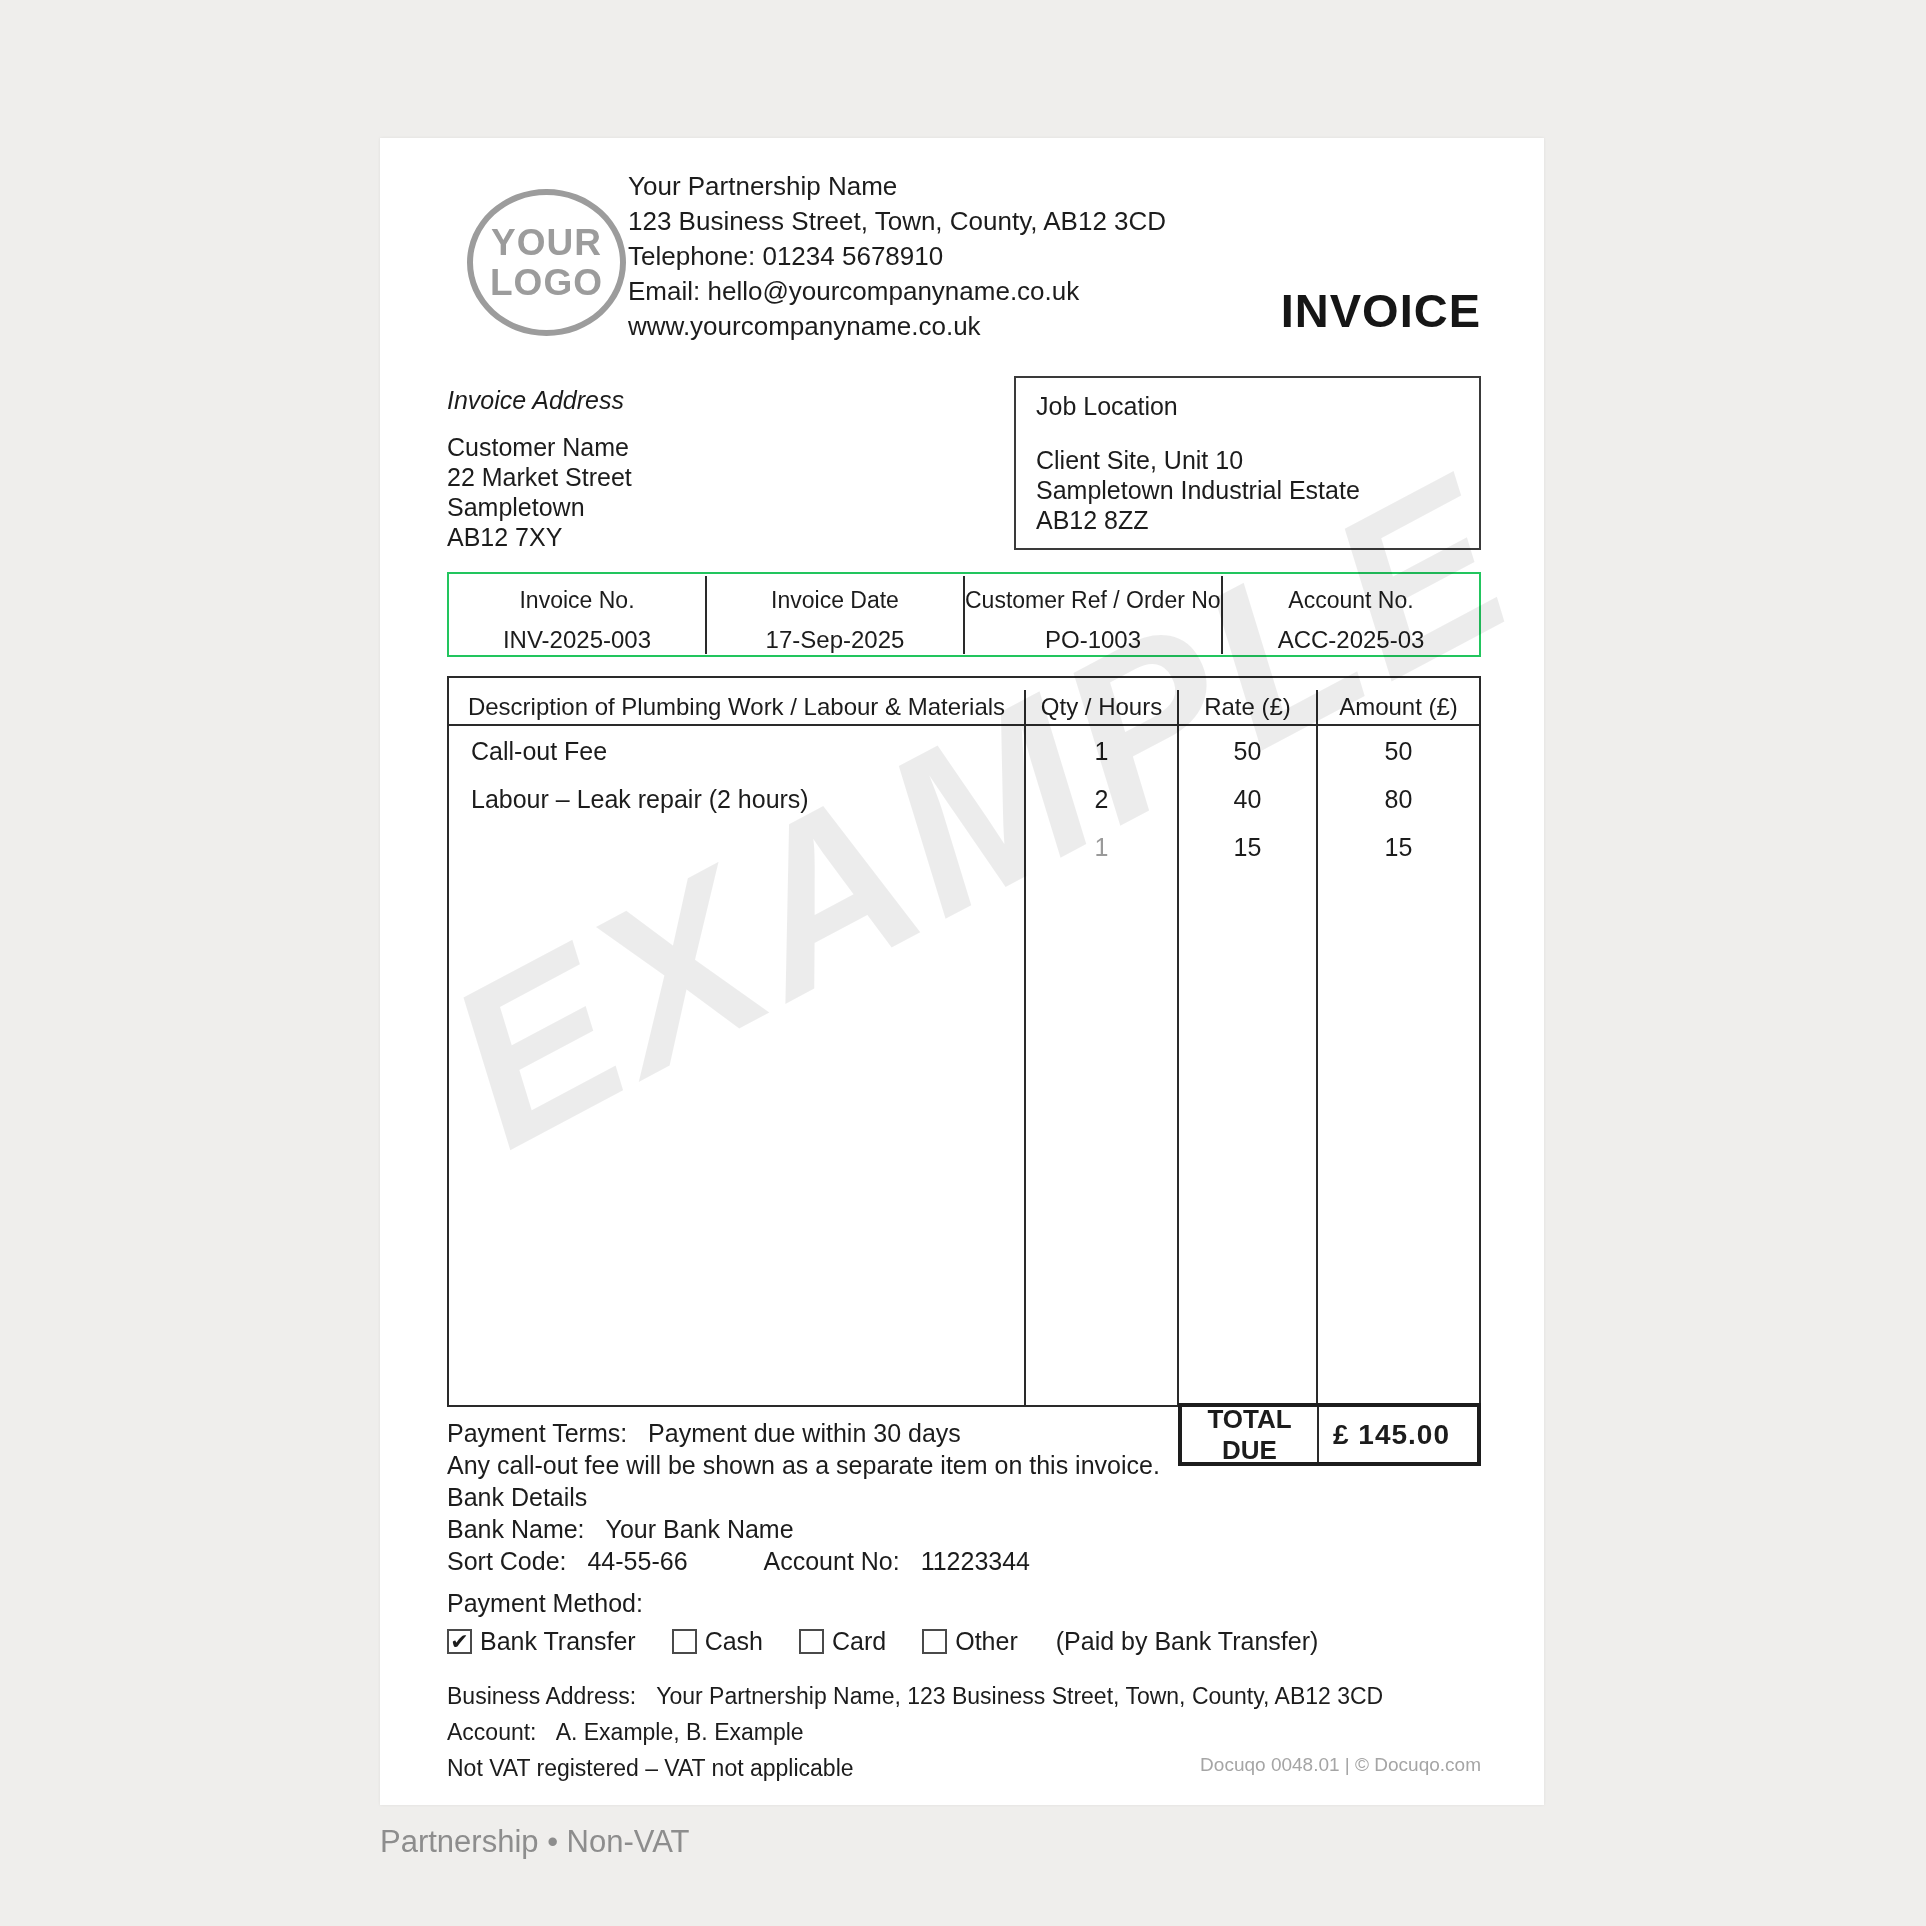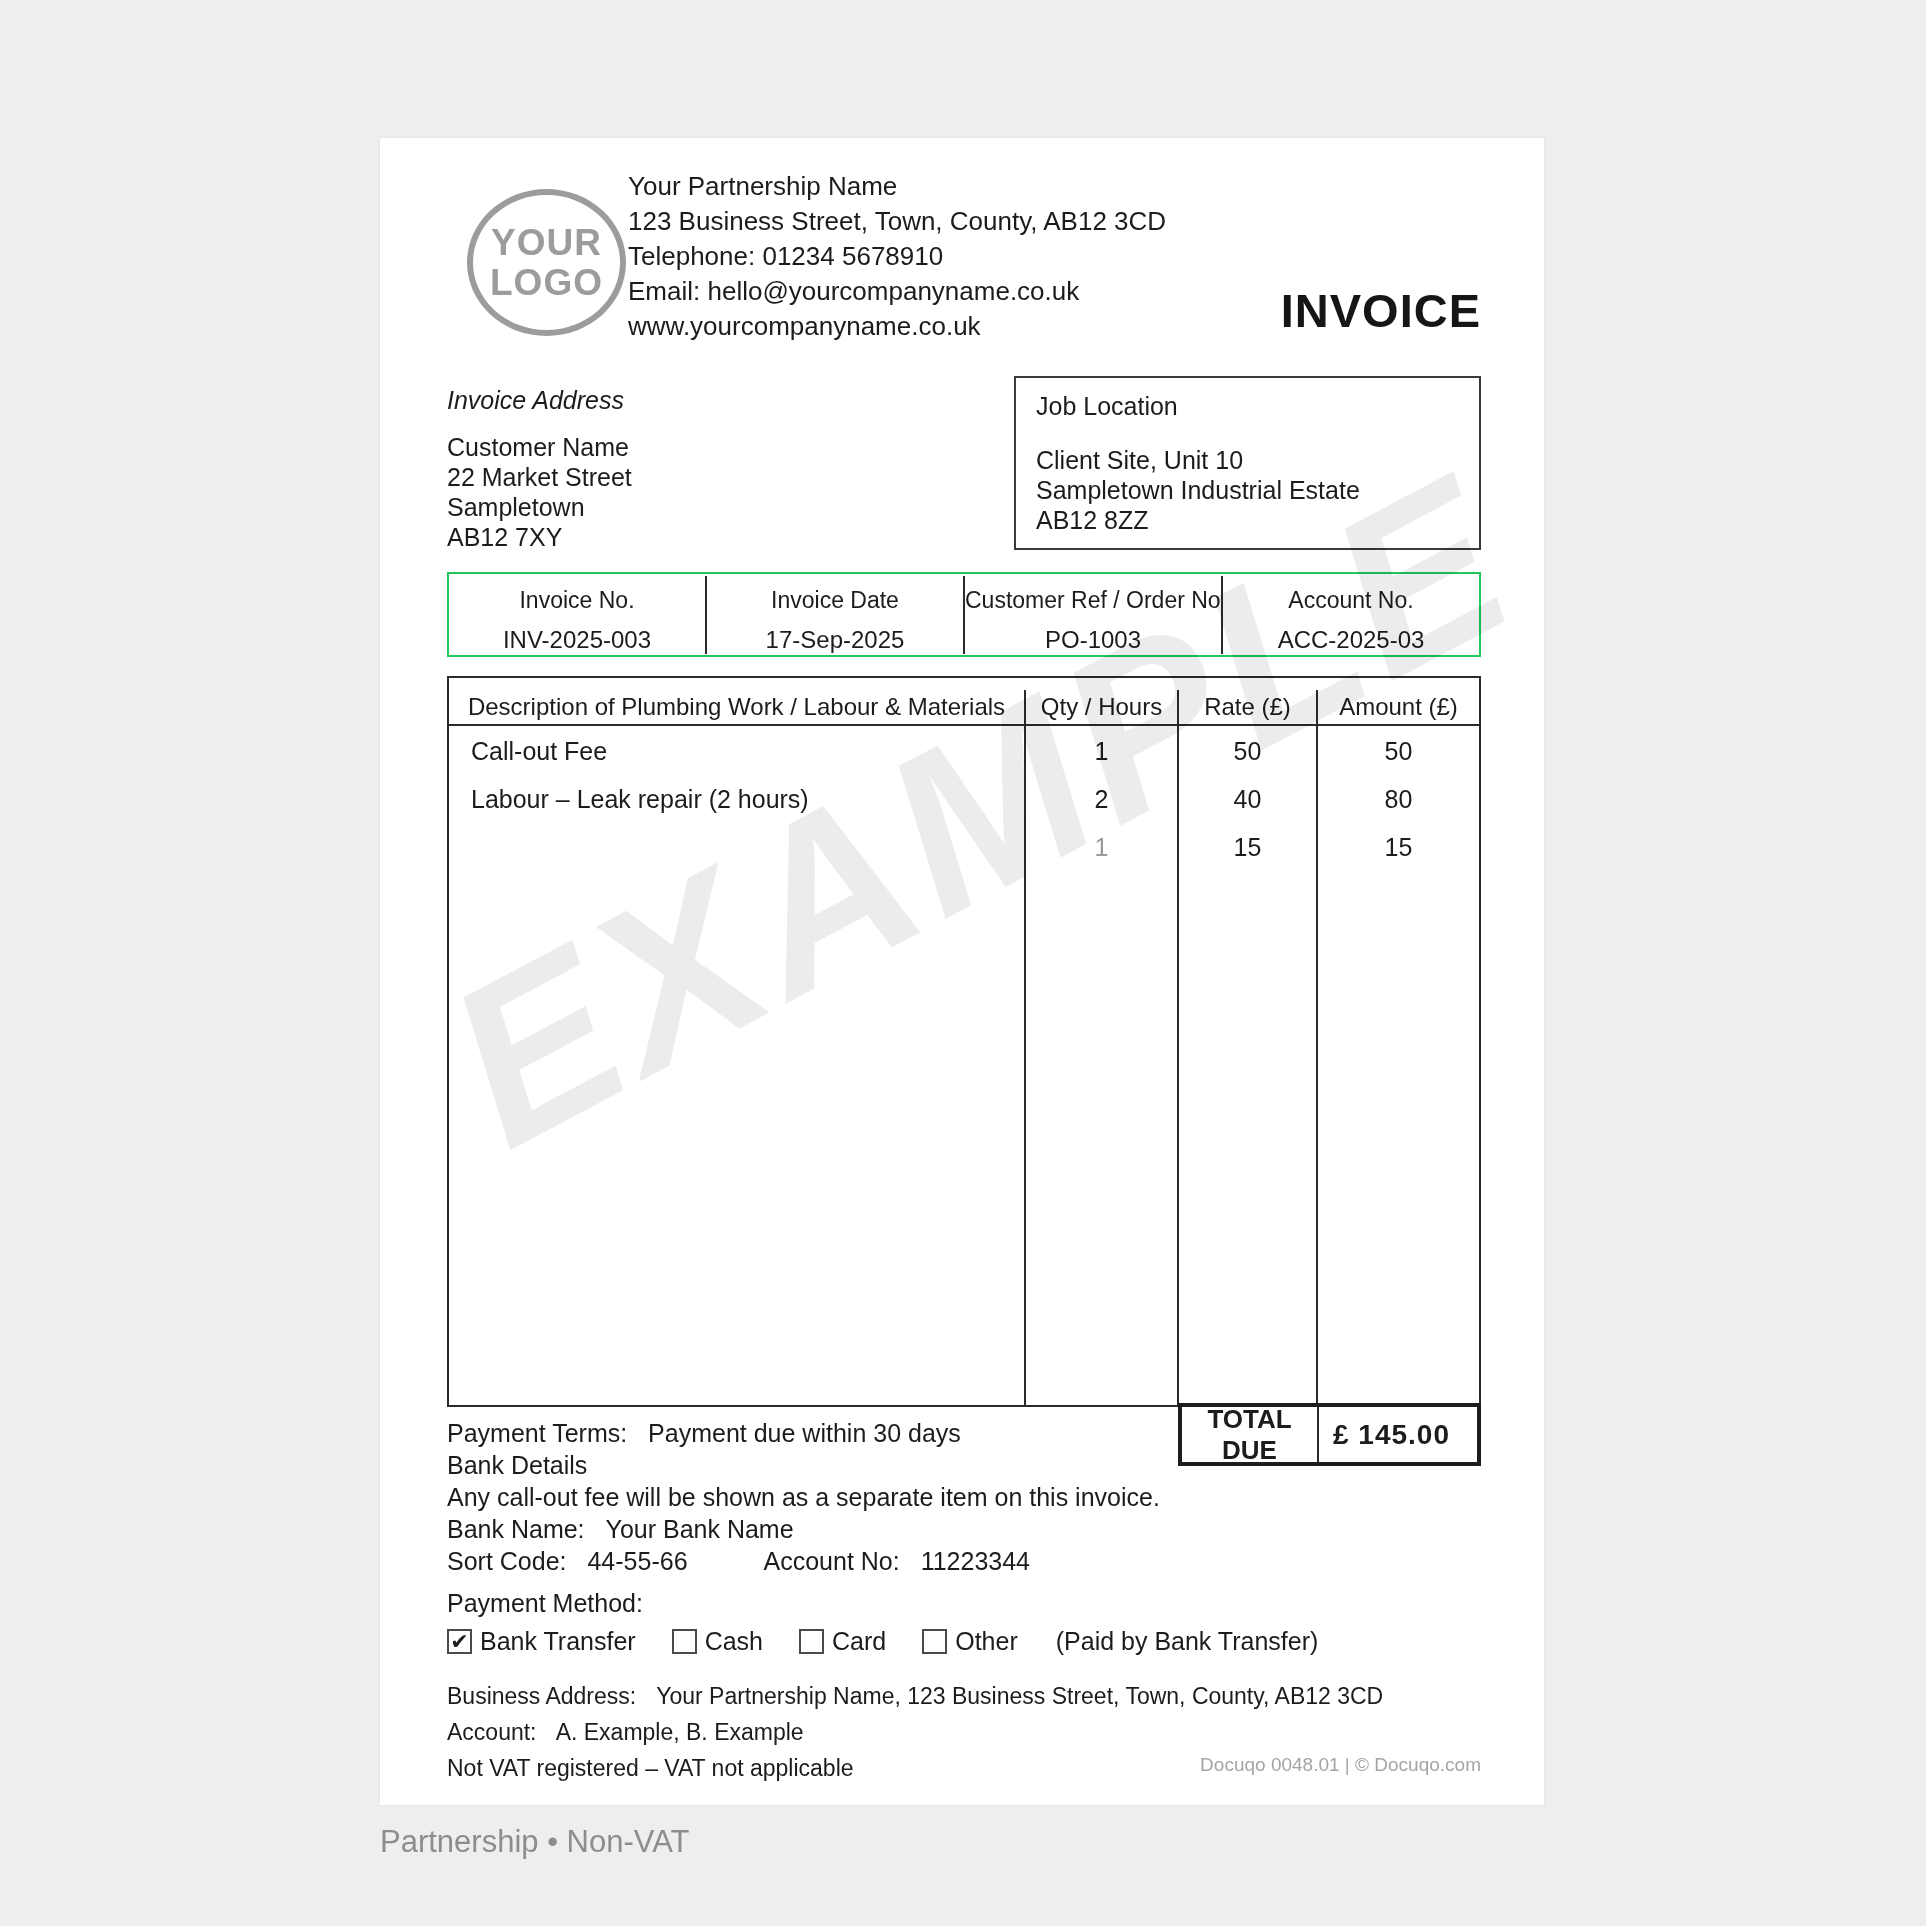--- a/index.html
+++ b/index.html
@@ -193,8 +193,8 @@
       <span class="pair">Payment Terms:</span>
       <span class="pair gap14">Payment due within 30 days</span>
     </div>
+    <div class="row">Any call-out fee will be shown as a separate item on this invoice.</div>
     <div class="row">Bank Details</div>
-    <div class="row">Any call-out fee will be shown as a separate item on this invoice.</div>
     <div class="row">
       <span class="pair">Bank Name:</span>
       <span class="pair gap14">Your Bank Name</span>

